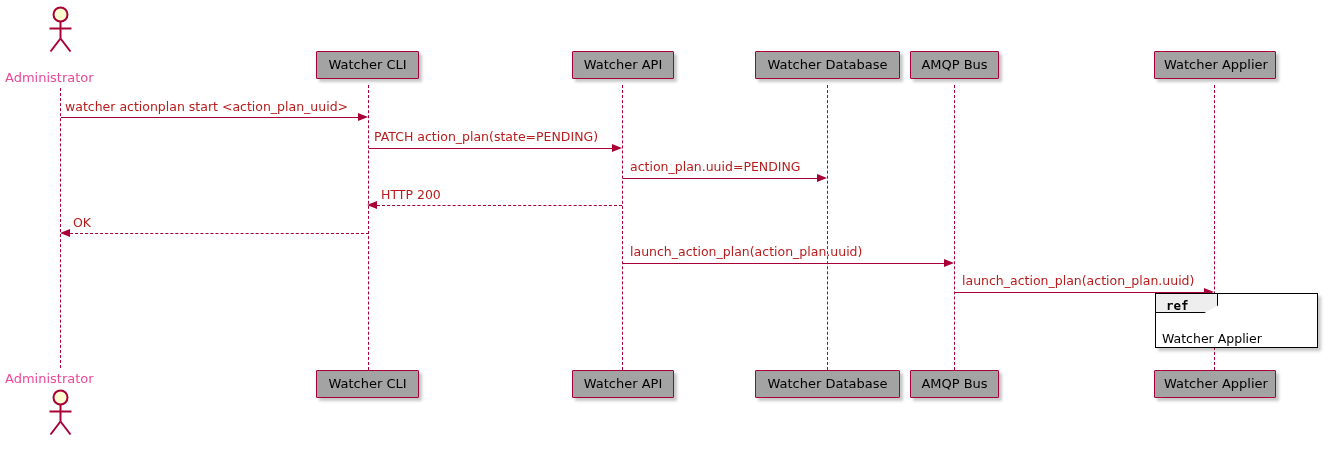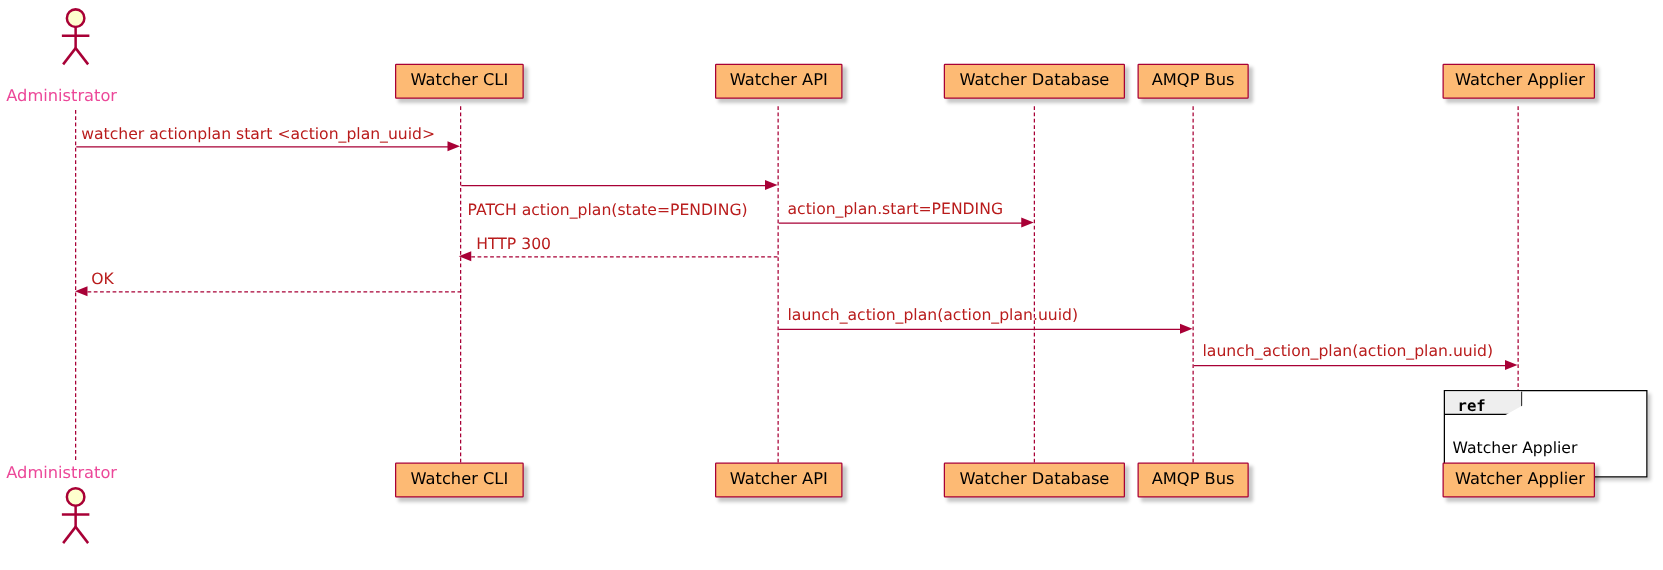--- a/index.html
+++ b/index.html
@@ -20,7 +20,7 @@
   .participant {
     position: absolute;
     box-sizing: border-box;
-    background: #fdba74;
+    background: #a3a3a3;
     border: 1.5px solid #A80036;
     color: #000000;
     font-size: 13px;

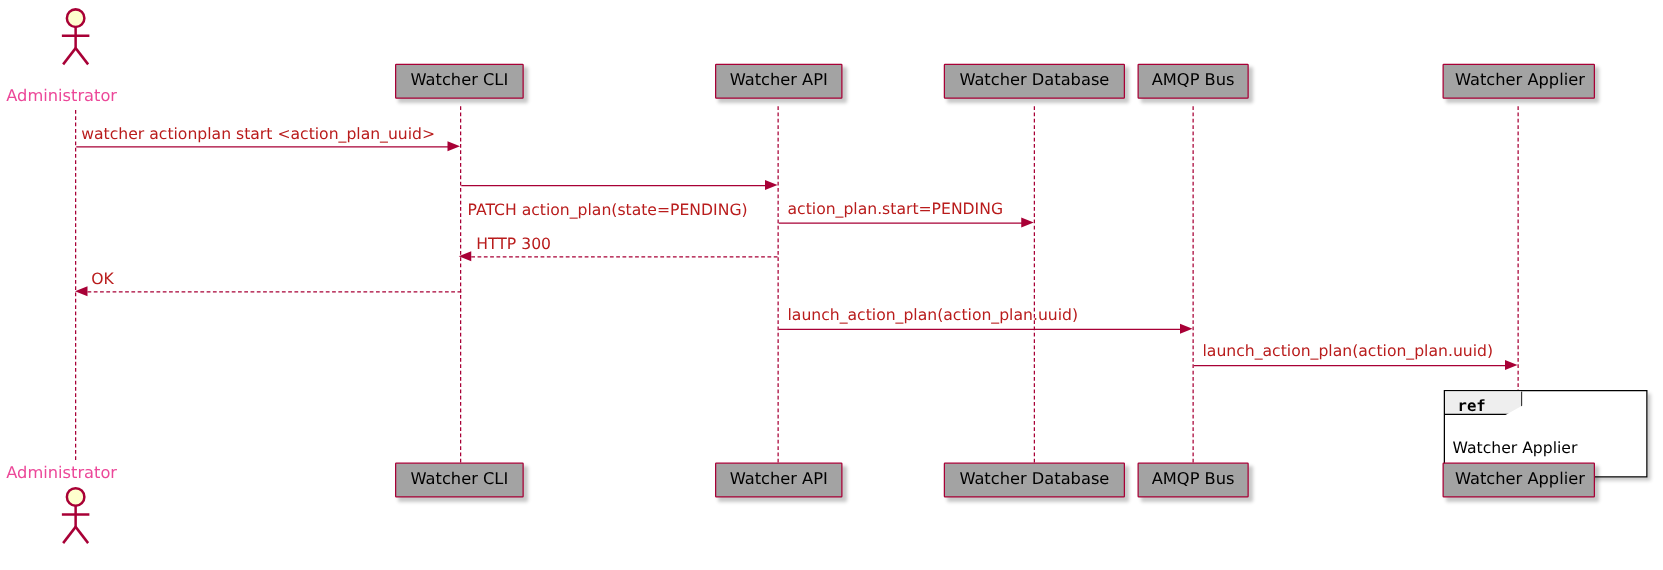--- a/index.html
+++ b/index.html
@@ -162,7 +162,7 @@
   <div class="msg" style="left:61px; top:117px; width:298px;"></div>
   <div class="arrowhead right" style="left:358px; top:113px;"></div>
 
-  <div class="msg-label" style="left:374px; top:131px;margin-top:31px;">PATCH action_plan(state=PENDING)</div>
+  <div class="msg-label" style="left:374px; top:131px;">PATCH action_plan(state=PENDING)</div>
   <div class="msg" style="left:369px; top:148px; width:244px;"></div>
   <div class="arrowhead right" style="left:612px; top:144px;"></div>
 

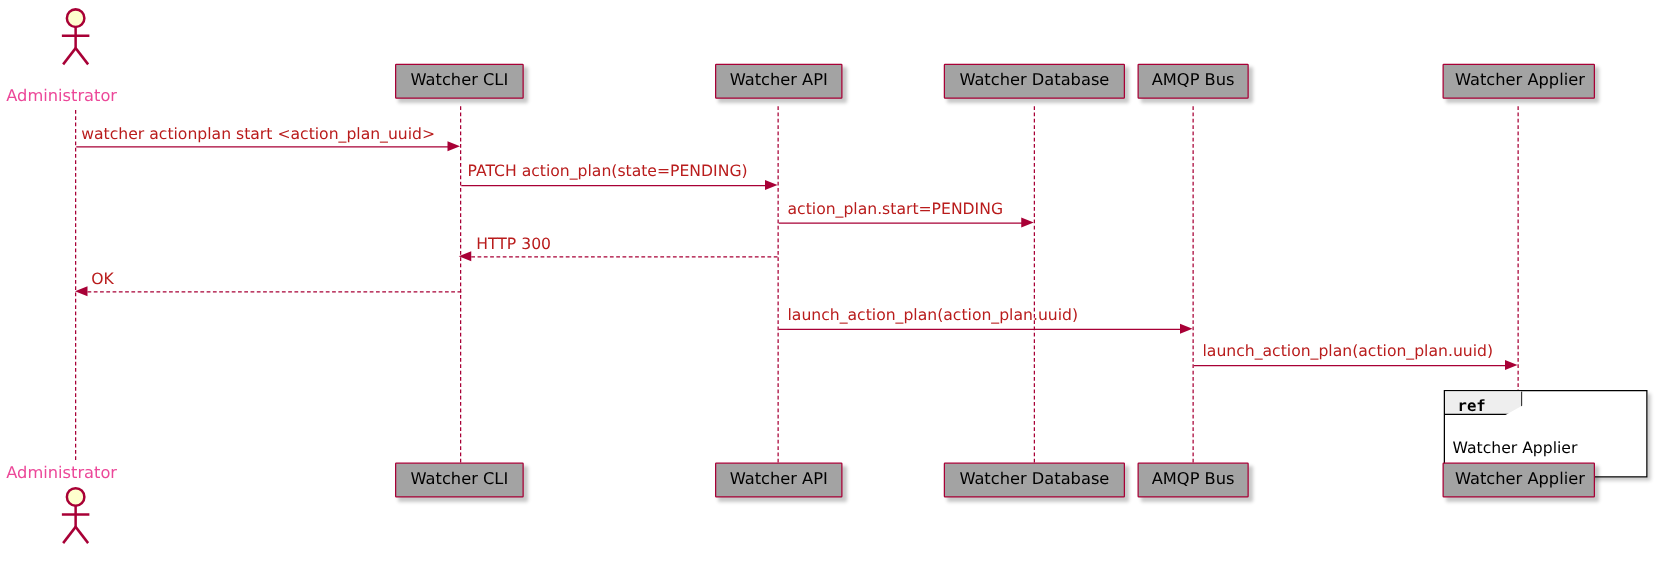--- a/index.html
+++ b/index.html
@@ -166,7 +166,7 @@
   <div class="msg" style="left:369px; top:148px; width:244px;"></div>
   <div class="arrowhead right" style="left:612px; top:144px;"></div>
 
-  <div class="msg-label" style="left:630px; top:161px;">action_plan.start=PENDING</div>
+  <div class="msg-label" style="left:630px; top:161px;">action_plan.uuid=PENDING</div>
   <div class="msg" style="left:623px; top:178px; width:195px;"></div>
   <div class="arrowhead right" style="left:817px; top:174px;"></div>
 

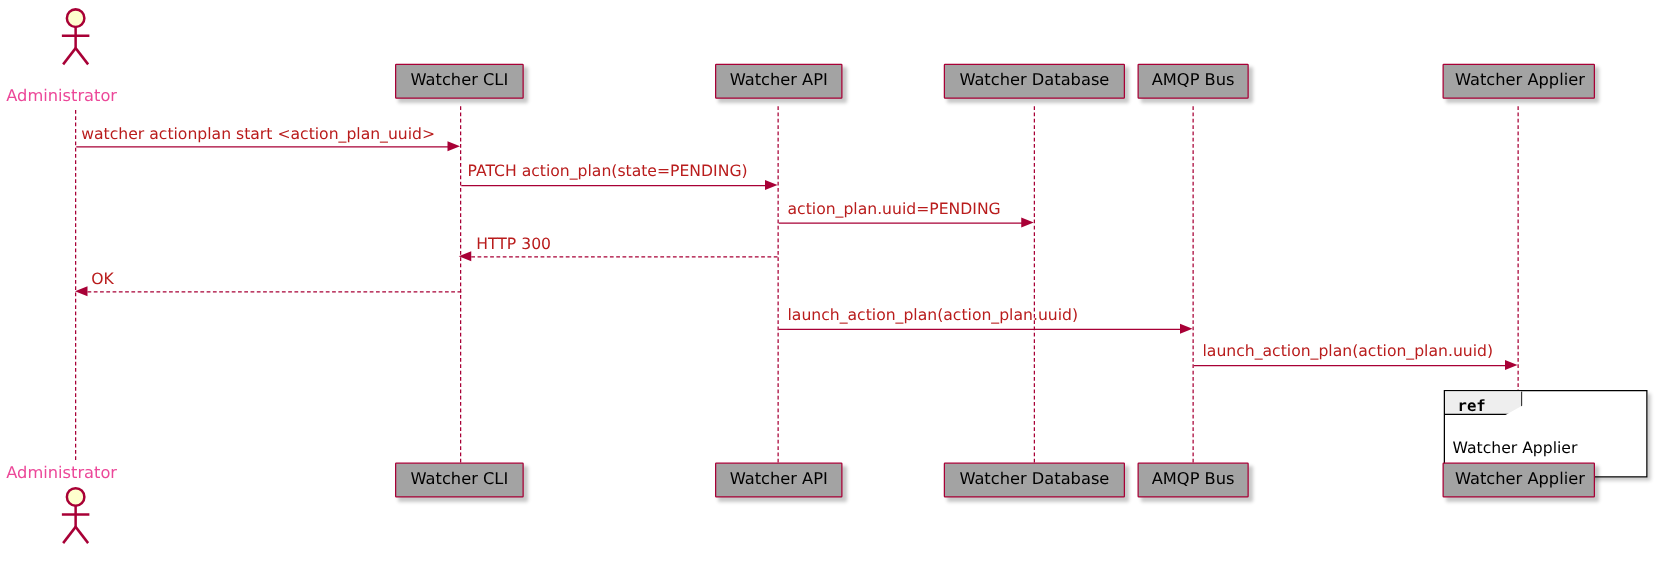--- a/index.html
+++ b/index.html
@@ -170,7 +170,7 @@
   <div class="msg" style="left:623px; top:178px; width:195px;"></div>
   <div class="arrowhead right" style="left:817px; top:174px;"></div>
 
-  <div class="msg-label" style="left:381px; top:189px;">HTTP 300</div>
+  <div class="msg-label" style="left:381px; top:189px;">HTTP 200</div>
   <div class="msg dashed" style="left:377px; top:205px; width:245px;"></div>
   <div class="arrowhead left" style="left:367px; top:201px;"></div>
 

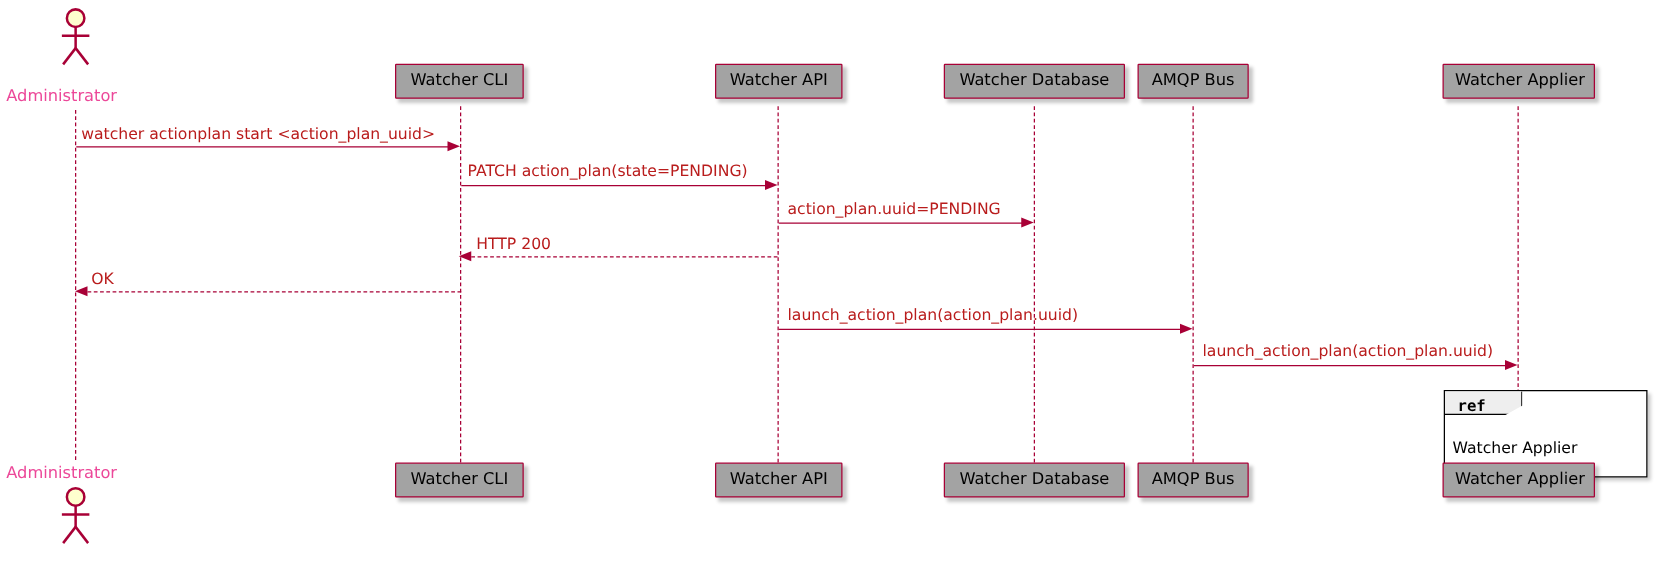--- a/index.html
+++ b/index.html
@@ -186,7 +186,7 @@
   <div class="msg" style="left:955px; top:292px; width:250px;"></div>
   <div class="arrowhead right" style="left:1204px; top:288px;"></div>
 
-  <div class="ref-box" style="left:1155px; top:312px; width:163px; height:70px;">
+  <div class="ref-box" style="left:1155px; top:293px; width:163px; height:55px;">
     <div class="ref-tab" style="width:62px; height:19px;"></div>
     <div class="ref-tab-label">ref</div>
     <div class="ref-text" style="left:6px; top:37px;">Watcher Applier</div>

